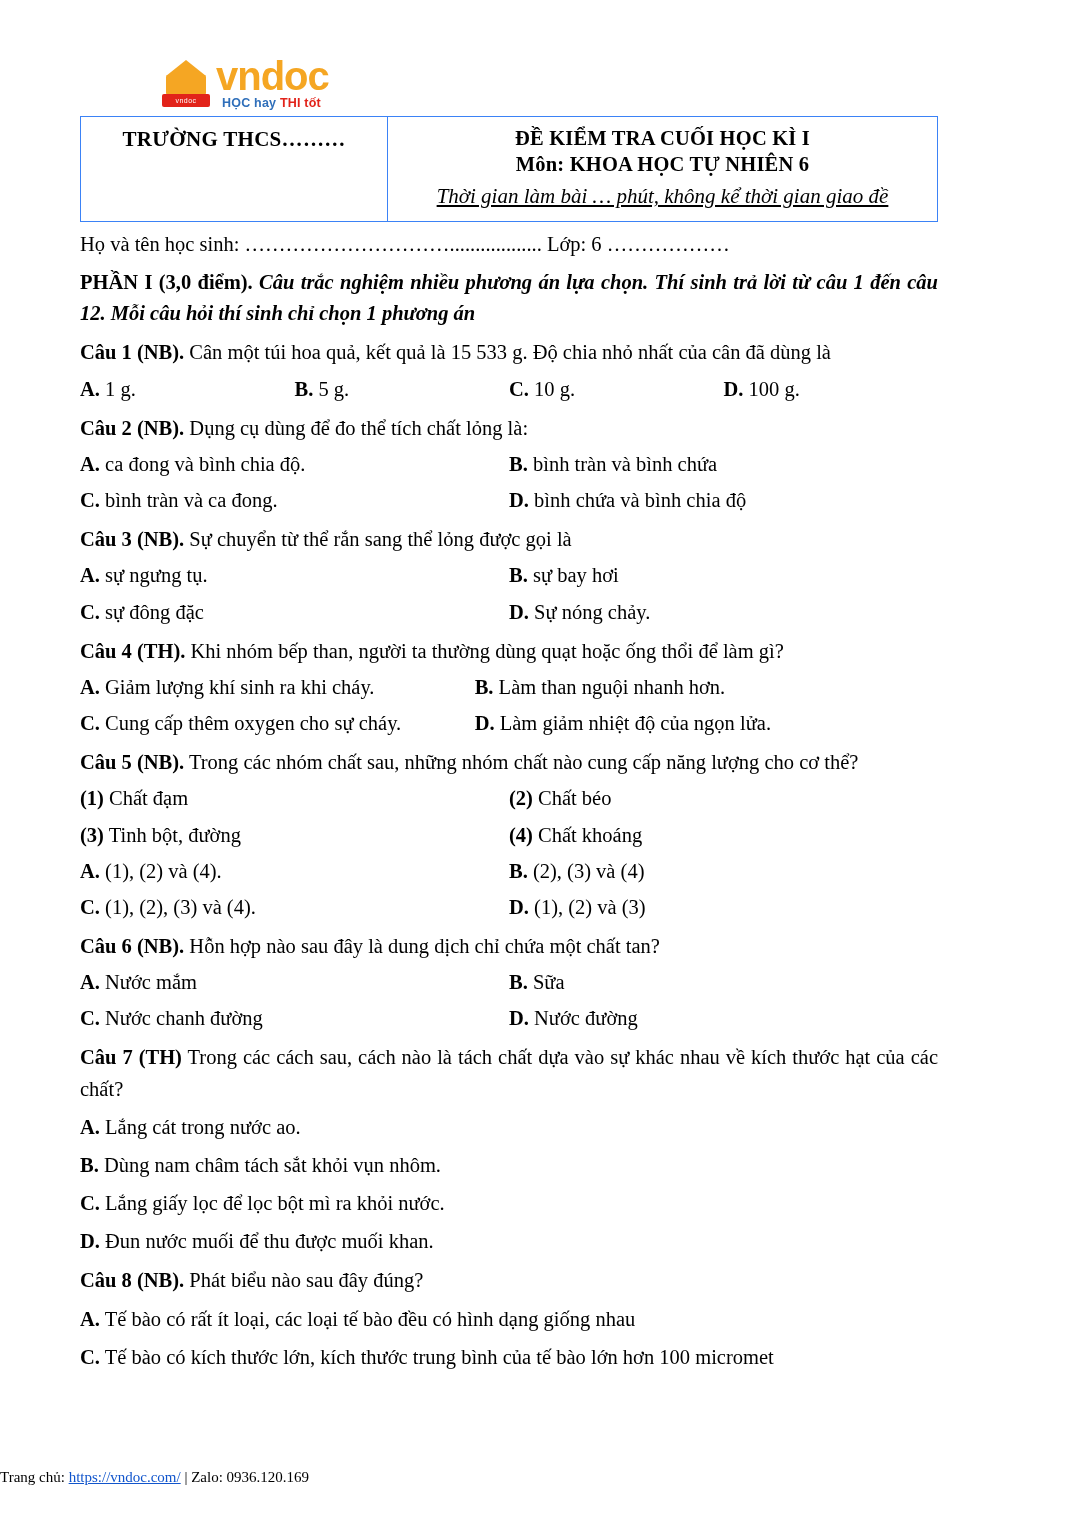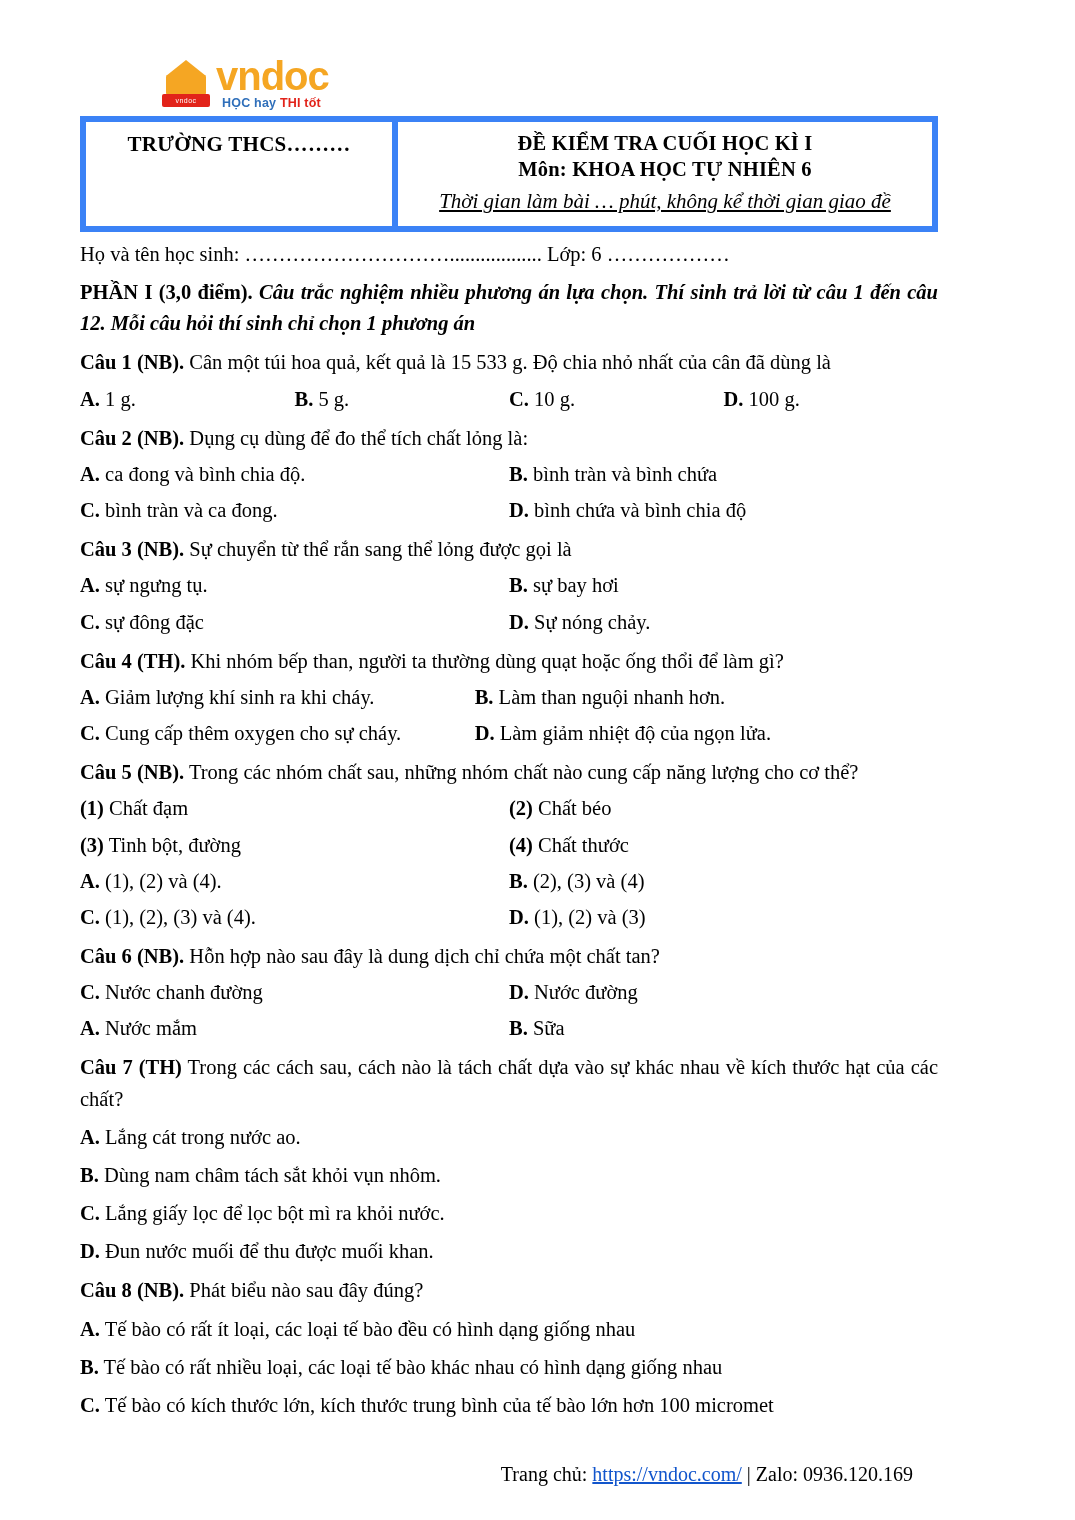--- a/index.html
+++ b/index.html
@@ -103,7 +103,7 @@
     table-layout: fixed;
   }
   table.hdr td {
-    border: 6px solid #3b82f6;
+    border: 1px solid #3b82f6;
     vertical-align: top;
     padding: 10px 8px 12px 8px;
   }

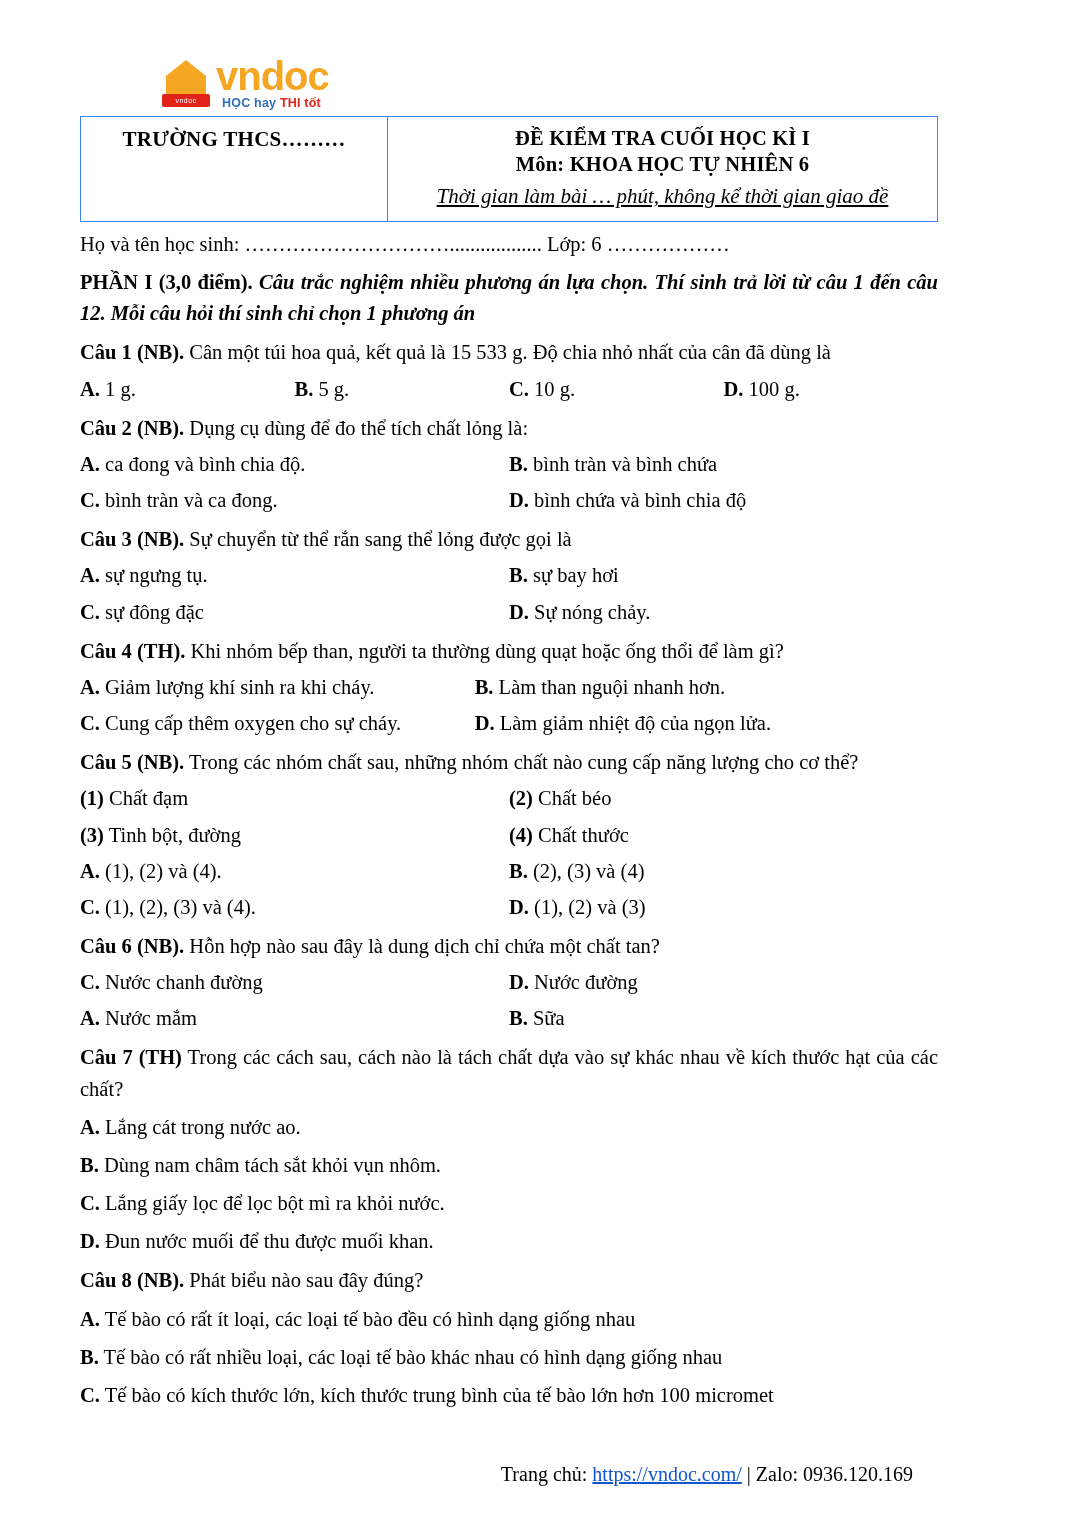--- a/index.html
+++ b/index.html
@@ -276,7 +276,7 @@
     </div>
     <div class="opts cols2">
       <div><span class="b">(3)</span><span> Tinh bột, đường</span></div>
-      <div><span class="b">(4)</span><span> Chất thước</span></div>
+      <div><span class="b">(4)</span><span> Chất khoáng</span></div>
     </div>
     <div class="opts cols2">
       <div><span class="b">A.</span><span> (1), (2) và (4).</span></div>

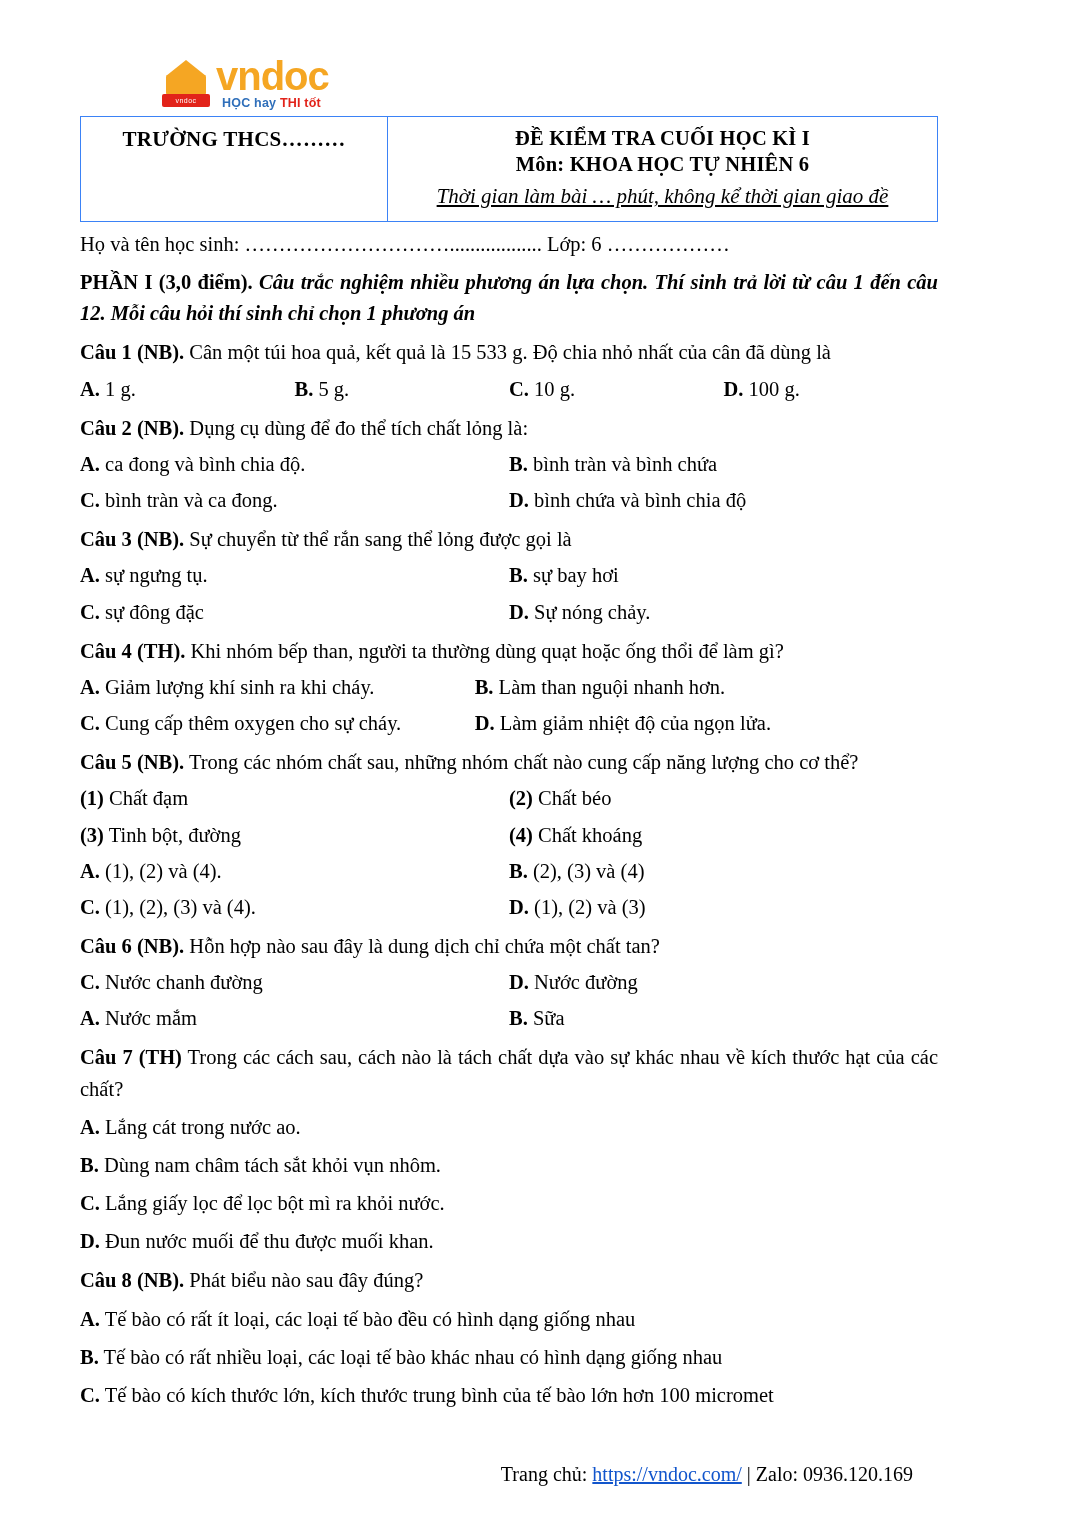--- a/index.html
+++ b/index.html
@@ -292,12 +292,12 @@
       <span>Hỗn hợp nào sau đây là dung dịch chỉ chứa một chất tan?</span>
     </div>
     <div class="opts cols2">
+      <div><span class="b">A.</span><span> Nước mắm</span></div>
+      <div><span class="b">B.</span><span> Sữa</span></div>
+    </div>
+    <div class="opts cols2">
       <div><span class="b">C.</span><span> Nước chanh đường</span></div>
       <div><span class="b">D.</span><span> Nước đường</span></div>
-    </div>
-    <div class="opts cols2">
-      <div><span class="b">A.</span><span> Nước mắm</span></div>
-      <div><span class="b">B.</span><span> Sữa</span></div>
     </div>
 
     <div class="qtext justify">

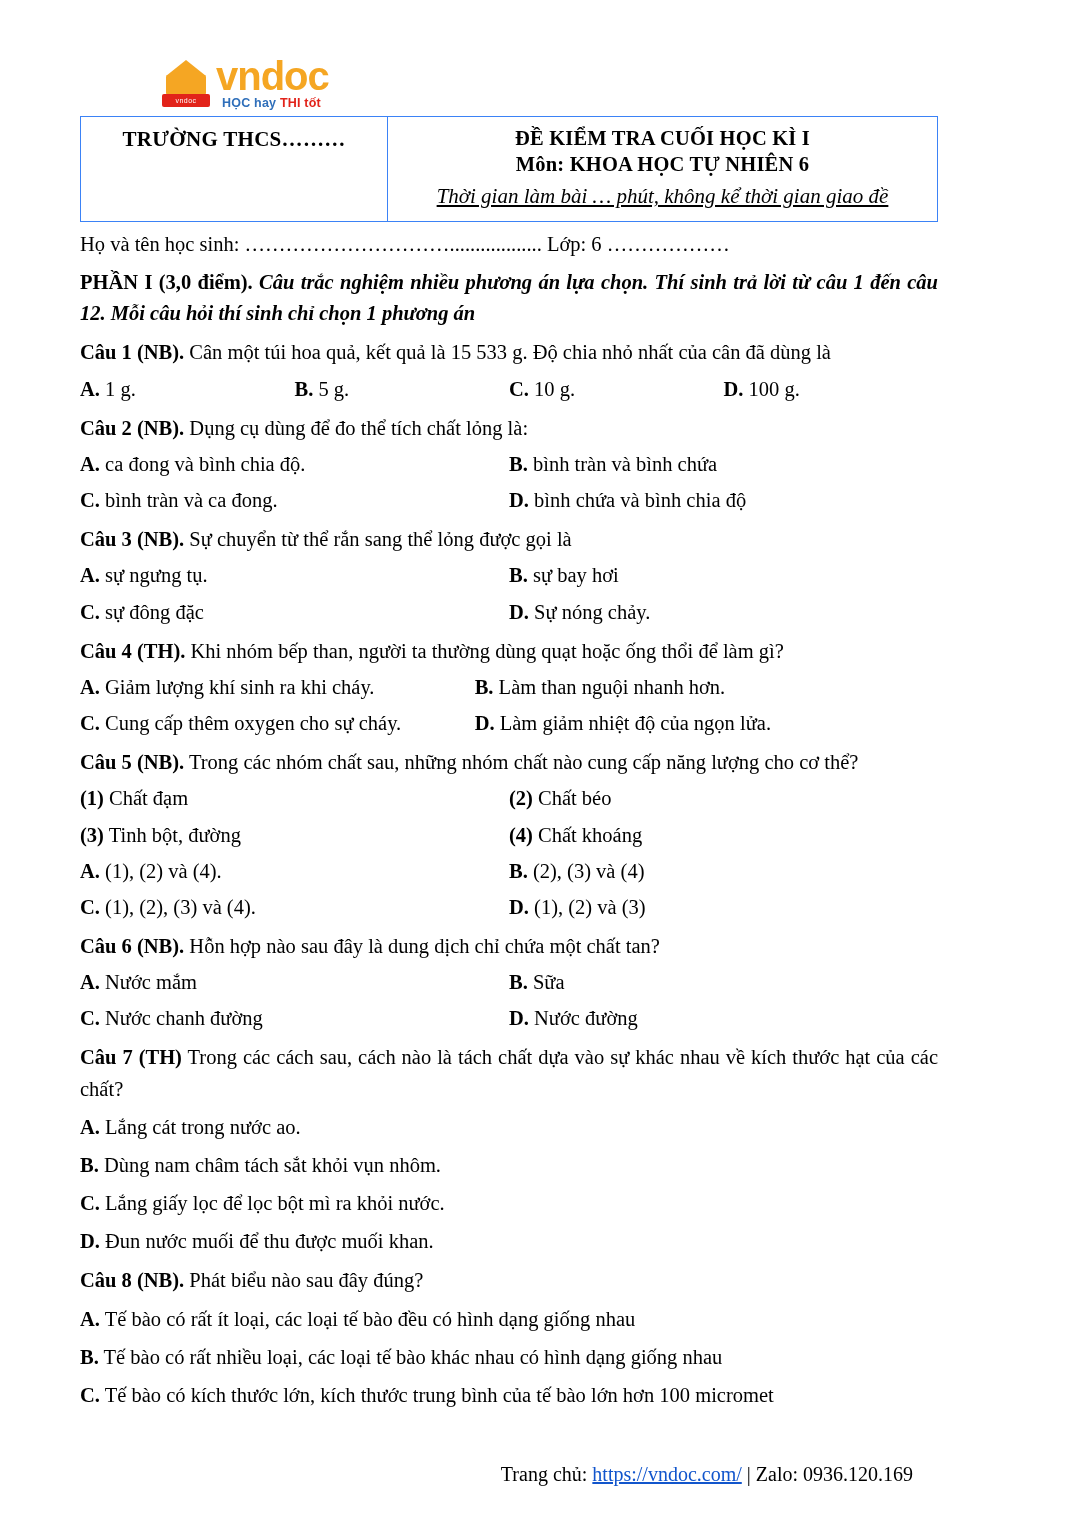--- a/index.html
+++ b/index.html
@@ -314,7 +314,6 @@
       <span>Phát biểu nào sau đây đúng?</span>
     </div>
     <div class="line"><span class="b">A.</span><span> Tế bào có rất ít loại, các loại tế bào đều có hình dạng giống nhau</span></div>
-    <div class="line"><span class="b">B.</span><span> Tế bào có rất nhiều loại, các loại tế bào khác nhau có hình dạng giống nhau</span></div>
     <div class="line justify"><span class="b">C.</span><span> Tế bào có kích thước lớn, kích thước trung bình của tế bào lớn hơn 100 micromet</span></div>
 
   </div>

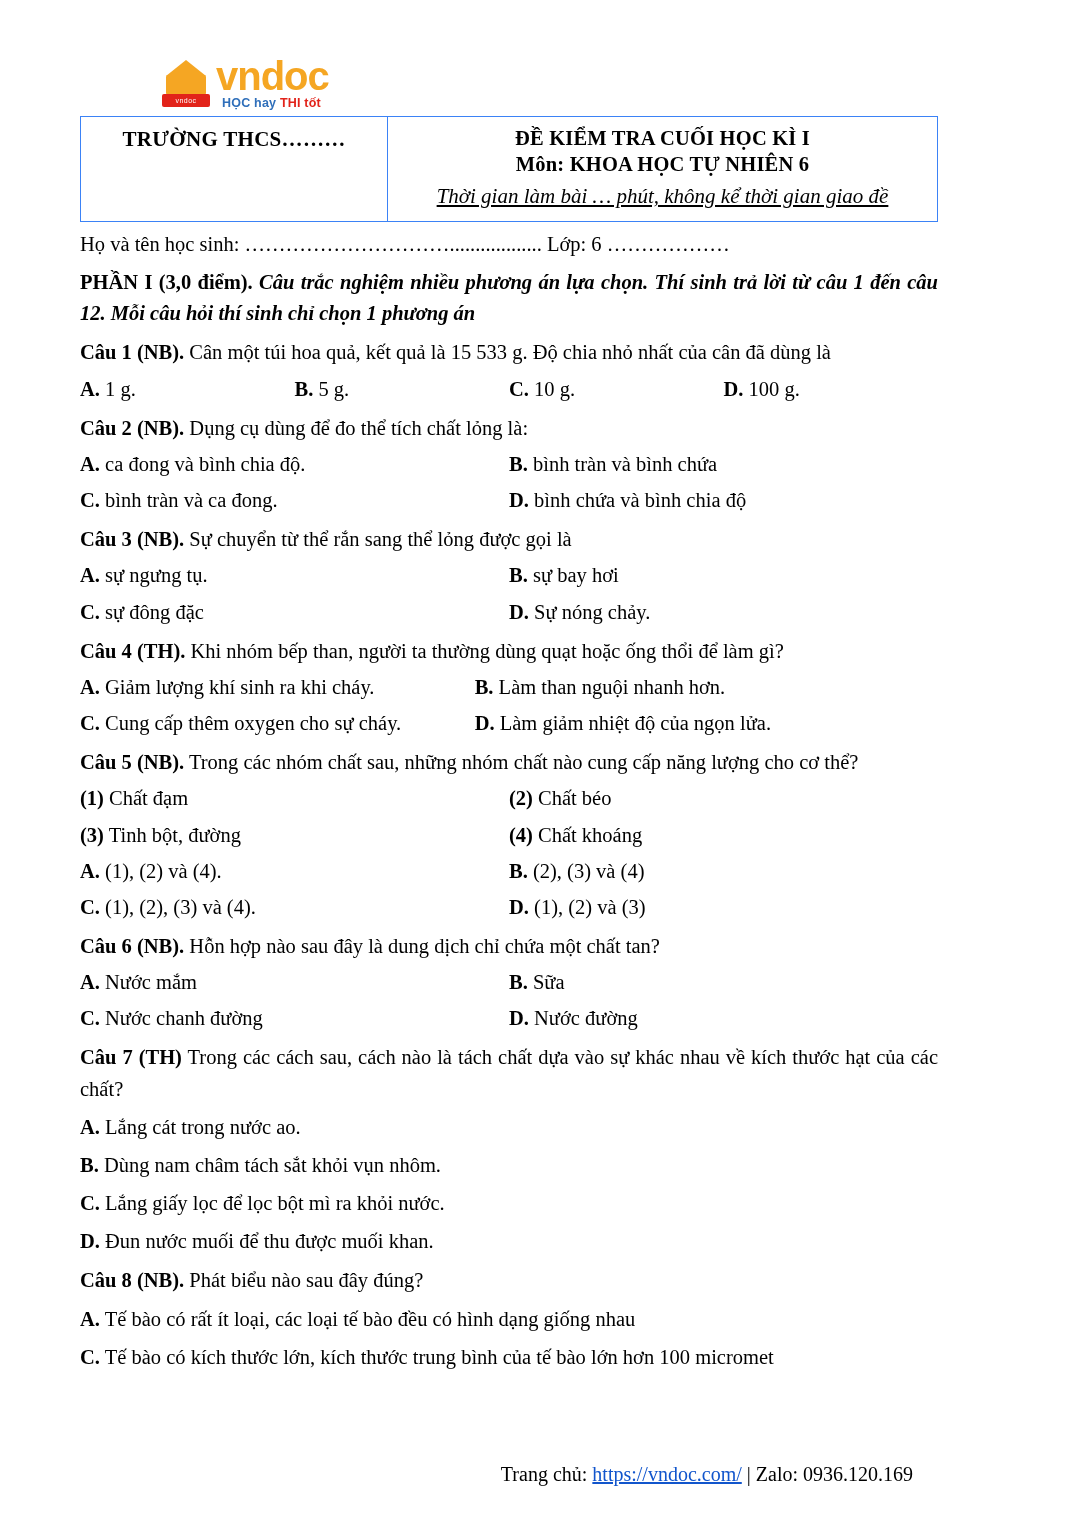--- a/index.html
+++ b/index.html
@@ -162,8 +162,8 @@
     left: 0;
     right: 0;
     bottom: 34px;
-    text-align: right;
-    font-size: 20px;
+    text-align: left;
+    font-size: 15px;
     font-family: "Liberation Serif", serif;
   }
   .footer a {

